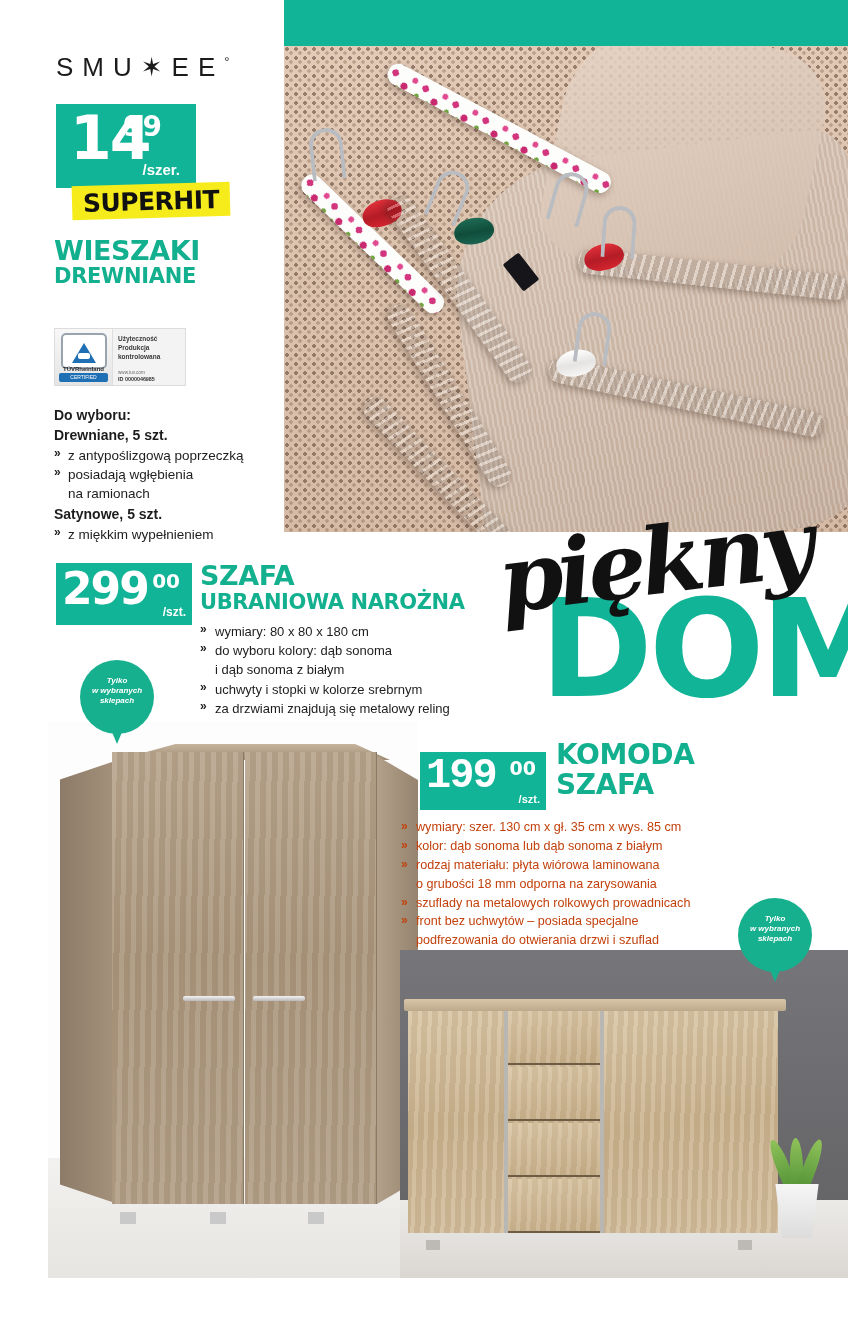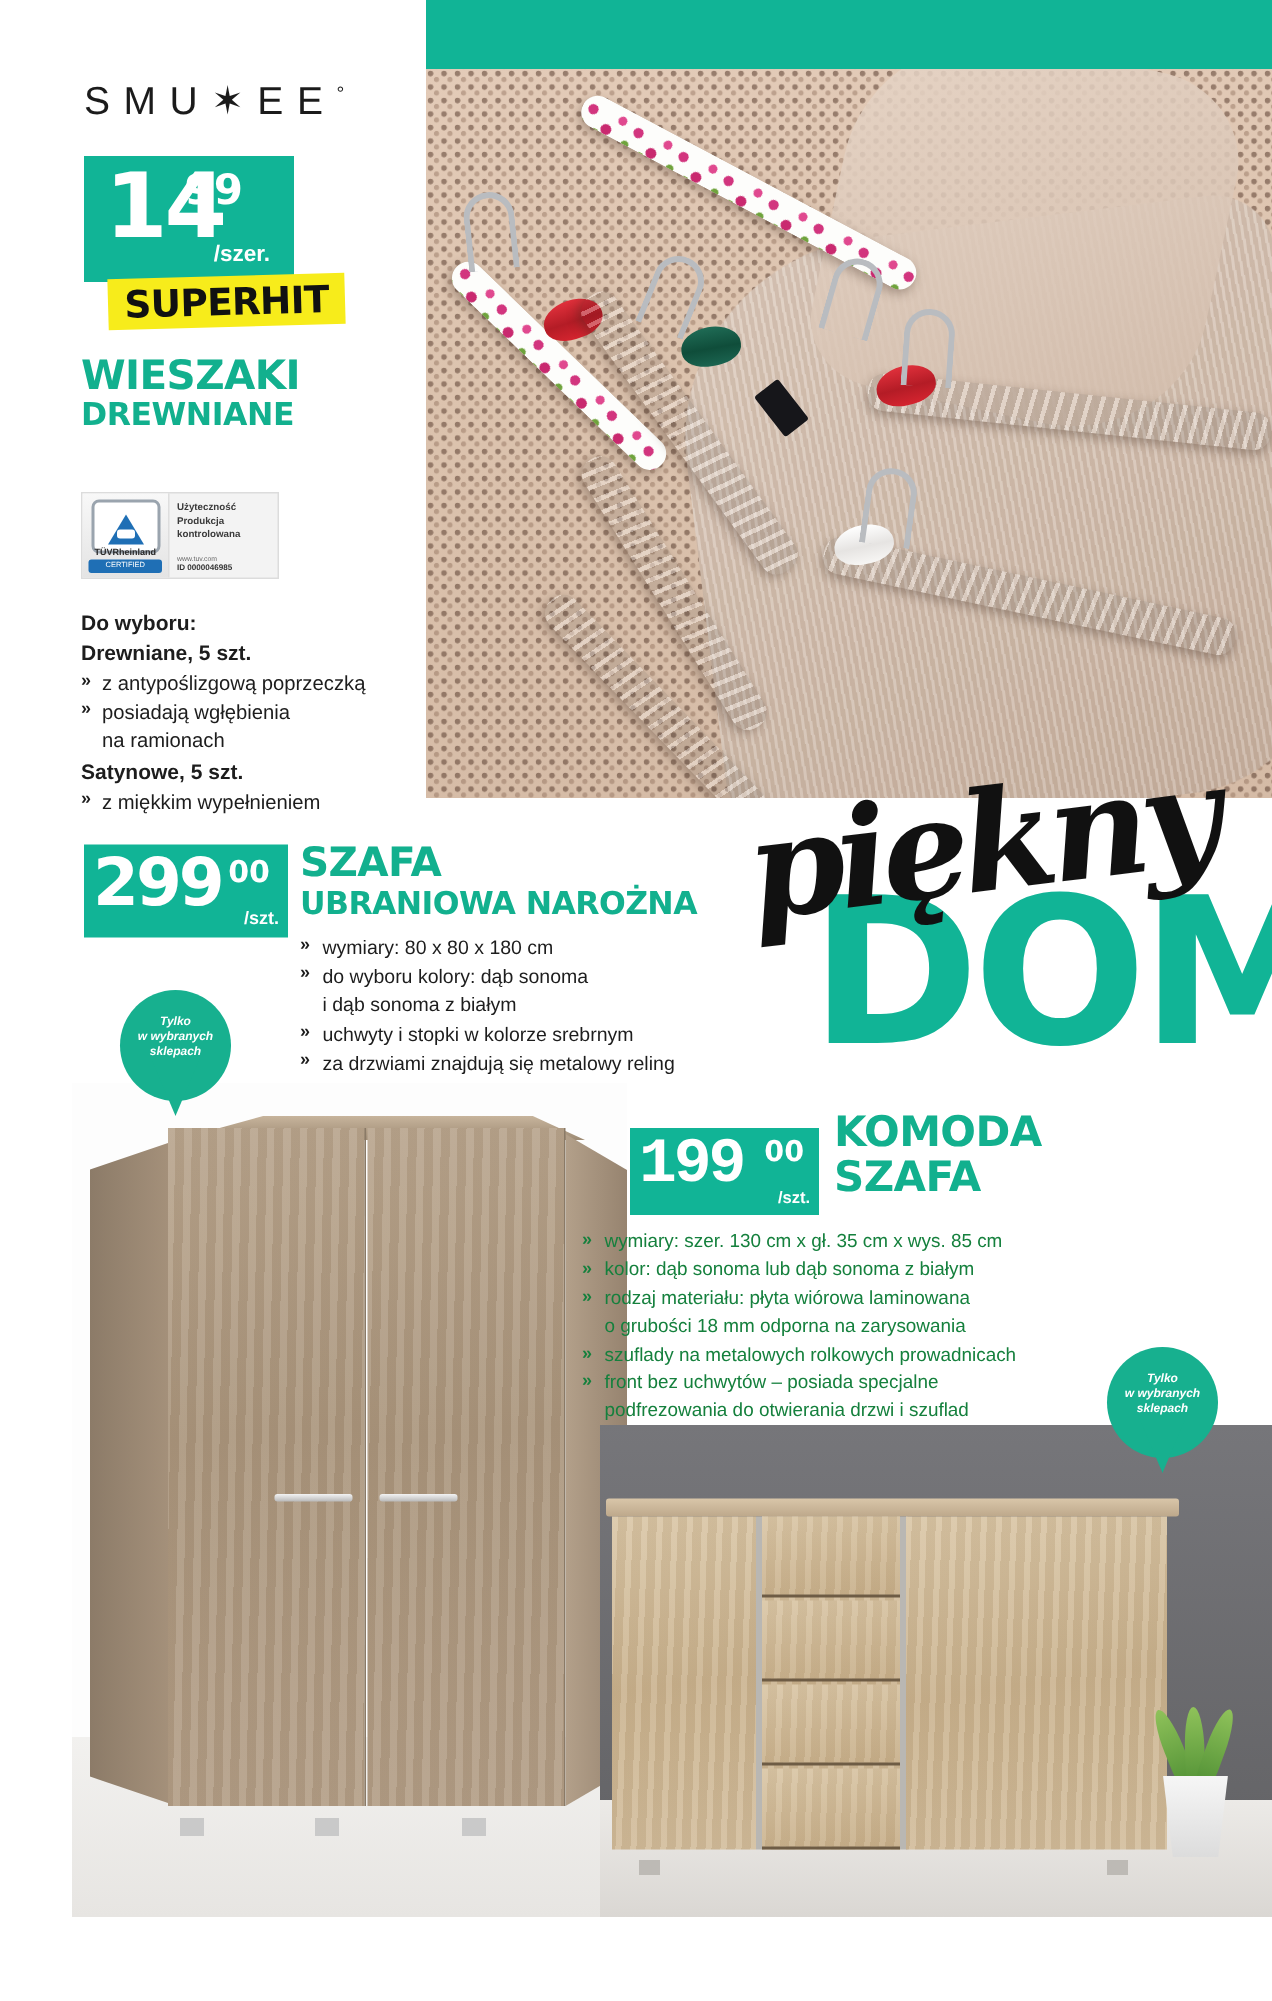--- a/index.html
+++ b/index.html
@@ -259,8 +259,8 @@
   .komoda-title .l1 { font-size: 28px; display: block; letter-spacing: -.4px; }
   .komoda-title .l2 { font-size: 28px; display: block; letter-spacing: -.4px; }
   .komoda-specs {
-    position: absolute; left: 388px; top: 818px; width: 330px;
-    font-size: 12.6px; color: #15803d; line-height: 1.5;
+    position: absolute; left: 401px; top: 818px; width: 330px;
+    font-size: 12.6px; color: #c2410c; line-height: 1.5;
   }
   .komoda-specs ul { list-style: none; }
   .komoda-specs li { position: relative; padding-left: 15px; }

